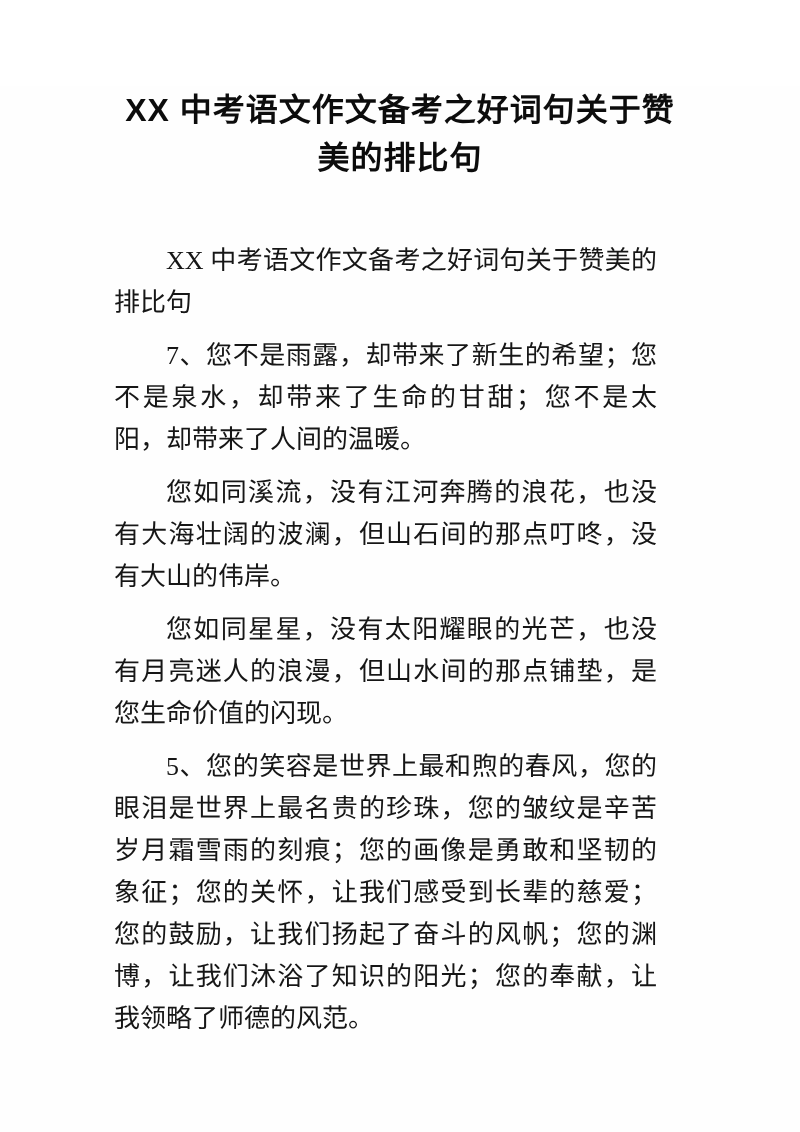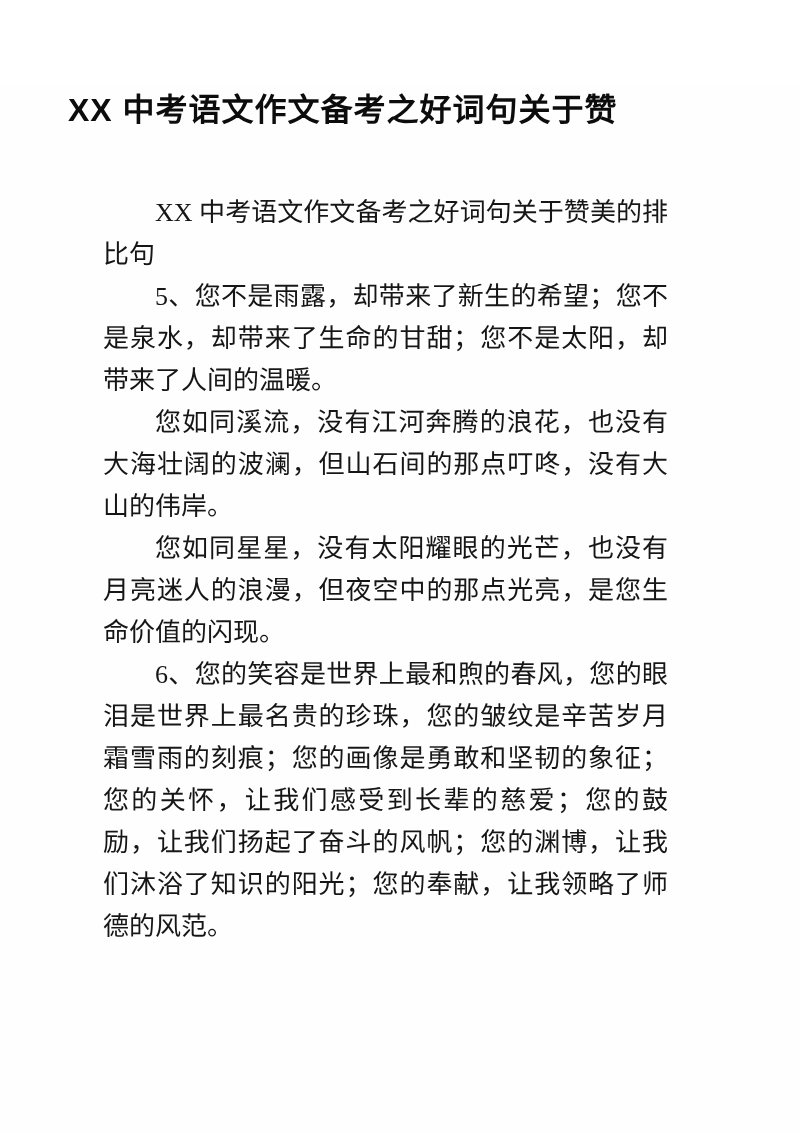--- a/index.html
+++ b/index.html
@@ -21,6 +21,7 @@
   }
   .doc-title {
     margin: 86px 68px 0 68px;
+    text-align: center;
     font-family: "Liberation Sans", "DejaVu Sans", sans-serif;
     font-weight: 700;
     font-size: 32px;

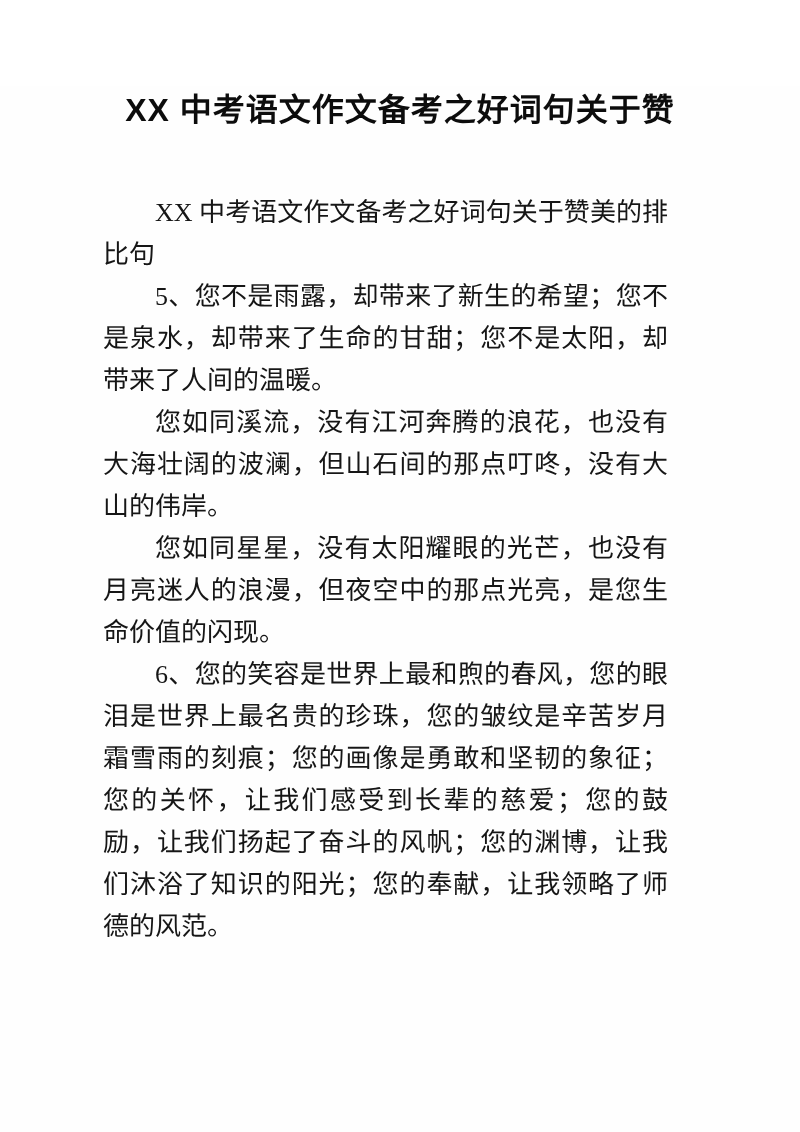--- a/index.html
+++ b/index.html
@@ -56,6 +56,7 @@
 
   <h1 class="doc-title">
     <span class="title-line">XX 中考语文作文备考之好词句关于赞</span>
+    <span class="title-line">美的排比句</span>
   </h1>
 
   <div class="doc-body">

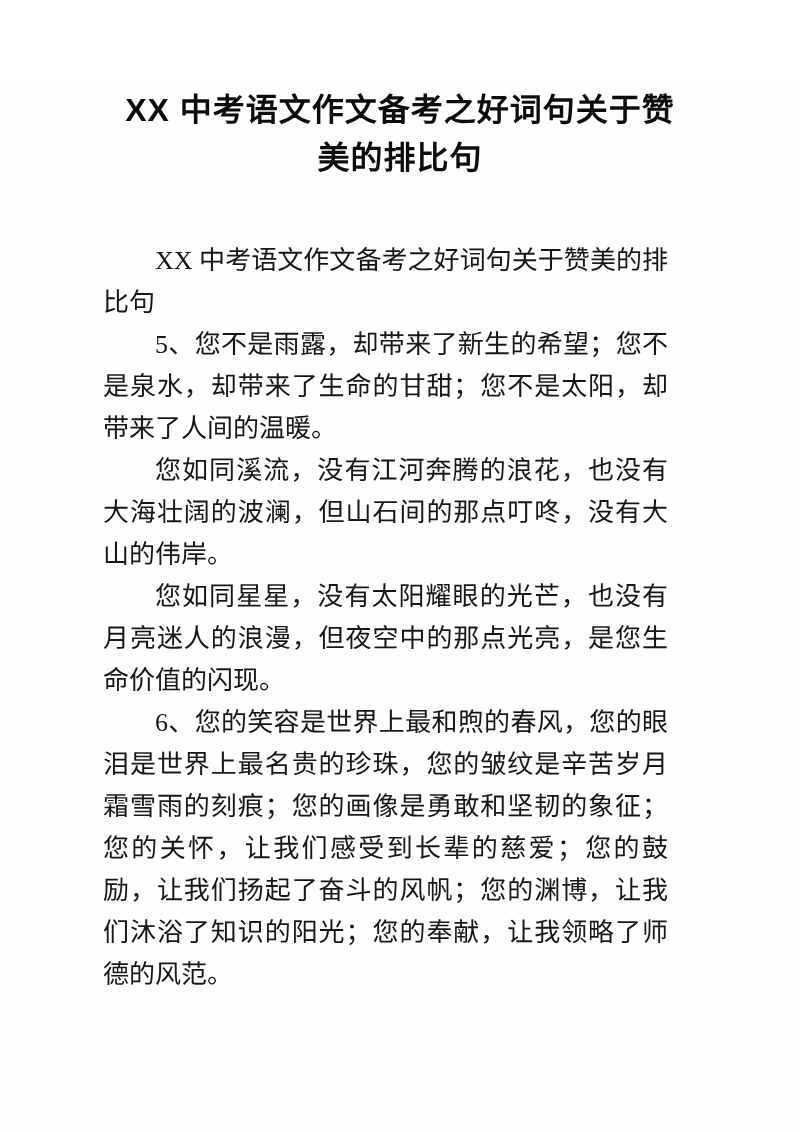--- a/index.html
+++ b/index.html
@@ -43,7 +43,7 @@
     text-justify: inter-ideograph;
   }
   .doc-body p {
-    margin: 0;
+    margin: 11px;
     padding: 0;
     text-indent: 2em;
     word-break: break-all;

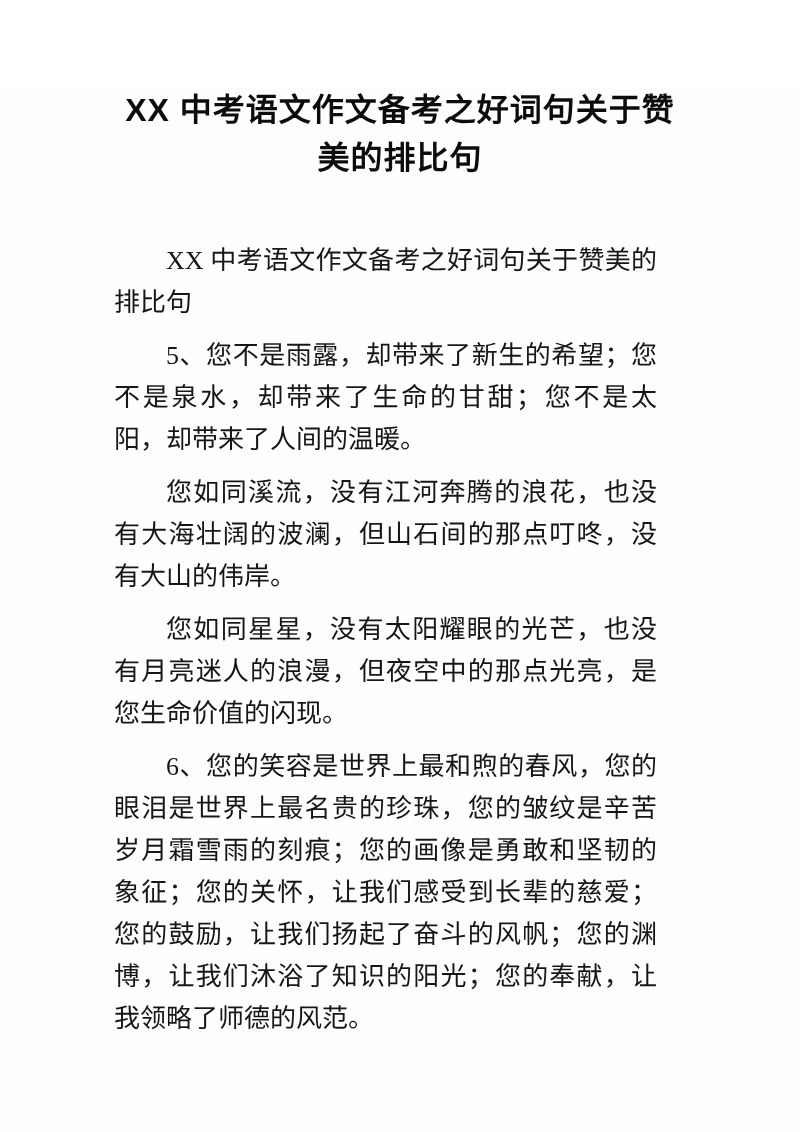--- a/index.html
+++ b/index.html
@@ -61,7 +61,7 @@
 
   <div class="doc-body">
     <p>XX 中考语文作文备考之好词句关于赞美的排比句</p>
-    <p>5、您不是雨露，却带来了新生的希望；您不是泉水，却带来了生命的甘甜；您不是太阳，却带来了人间的温暖。</p>
+    <p>7、您不是雨露，却带来了新生的希望；您不是泉水，却带来了生命的甘甜；您不是太阳，却带来了人间的温暖。</p>
     <p>您如同溪流，没有江河奔腾的浪花，也没有大海壮阔的波澜，但山石间的那点叮咚，没有大山的伟岸。</p>
     <p>您如同星星，没有太阳耀眼的光芒，也没有月亮迷人的浪漫，但夜空中的那点光亮，是您生命价值的闪现。</p>
     <p>6、您的笑容是世界上最和煦的春风，您的眼泪是世界上最名贵的珍珠，您的皱纹是辛苦岁月霜雪雨的刻痕；您的画像是勇敢和坚韧的象征；您的关怀，让我们感受到长辈的慈爱；您的鼓励，让我们扬起了奋斗的风帆；您的渊博，让我们沐浴了知识的阳光；您的奉献，让我领略了师德的风范。</p>

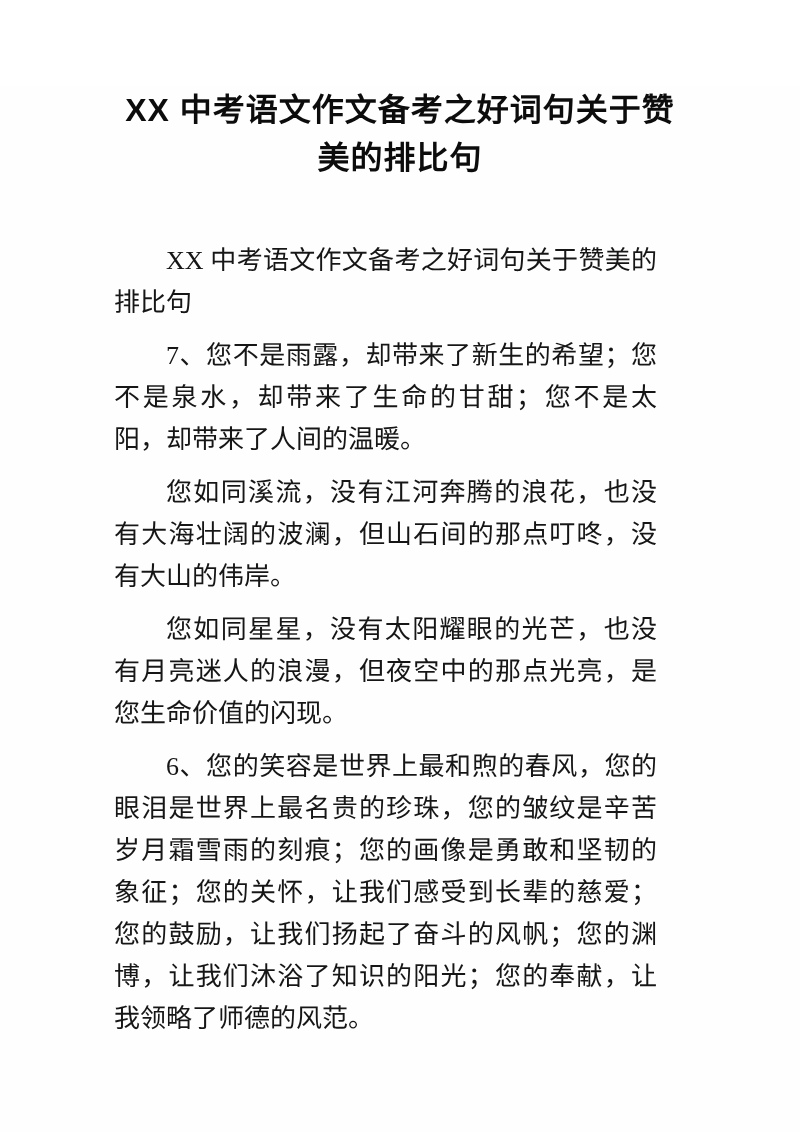--- a/index.html
+++ b/index.html
@@ -63,7 +63,7 @@
     <p>XX 中考语文作文备考之好词句关于赞美的排比句</p>
     <p>7、您不是雨露，却带来了新生的希望；您不是泉水，却带来了生命的甘甜；您不是太阳，却带来了人间的温暖。</p>
     <p>您如同溪流，没有江河奔腾的浪花，也没有大海壮阔的波澜，但山石间的那点叮咚，没有大山的伟岸。</p>
-    <p>您如同星星，没有太阳耀眼的光芒，也没有月亮迷人的浪漫，但夜空中的那点光亮，是您生命价值的闪现。</p>
+    <p>您如同星星，没有太阳耀眼的光芒，也没有月亮迷人的浪漫，但山水间的那点铺垫，是您生命价值的闪现。</p>
     <p>6、您的笑容是世界上最和煦的春风，您的眼泪是世界上最名贵的珍珠，您的皱纹是辛苦岁月霜雪雨的刻痕；您的画像是勇敢和坚韧的象征；您的关怀，让我们感受到长辈的慈爱；您的鼓励，让我们扬起了奋斗的风帆；您的渊博，让我们沐浴了知识的阳光；您的奉献，让我领略了师德的风范。</p>
   </div>
 

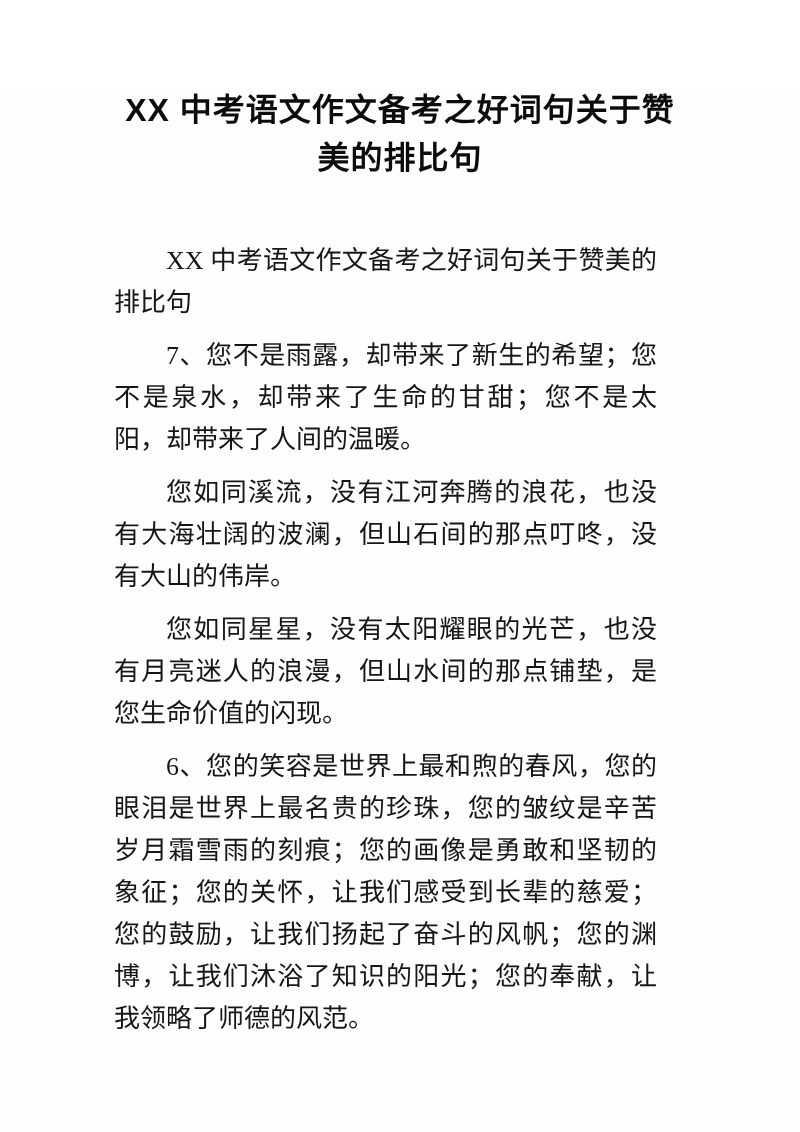--- a/index.html
+++ b/index.html
@@ -64,7 +64,7 @@
     <p>7、您不是雨露，却带来了新生的希望；您不是泉水，却带来了生命的甘甜；您不是太阳，却带来了人间的温暖。</p>
     <p>您如同溪流，没有江河奔腾的浪花，也没有大海壮阔的波澜，但山石间的那点叮咚，没有大山的伟岸。</p>
     <p>您如同星星，没有太阳耀眼的光芒，也没有月亮迷人的浪漫，但山水间的那点铺垫，是您生命价值的闪现。</p>
-    <p>6、您的笑容是世界上最和煦的春风，您的眼泪是世界上最名贵的珍珠，您的皱纹是辛苦岁月霜雪雨的刻痕；您的画像是勇敢和坚韧的象征；您的关怀，让我们感受到长辈的慈爱；您的鼓励，让我们扬起了奋斗的风帆；您的渊博，让我们沐浴了知识的阳光；您的奉献，让我领略了师德的风范。</p>
+    <p>5、您的笑容是世界上最和煦的春风，您的眼泪是世界上最名贵的珍珠，您的皱纹是辛苦岁月霜雪雨的刻痕；您的画像是勇敢和坚韧的象征；您的关怀，让我们感受到长辈的慈爱；您的鼓励，让我们扬起了奋斗的风帆；您的渊博，让我们沐浴了知识的阳光；您的奉献，让我领略了师德的风范。</p>
   </div>
 
 </div>

